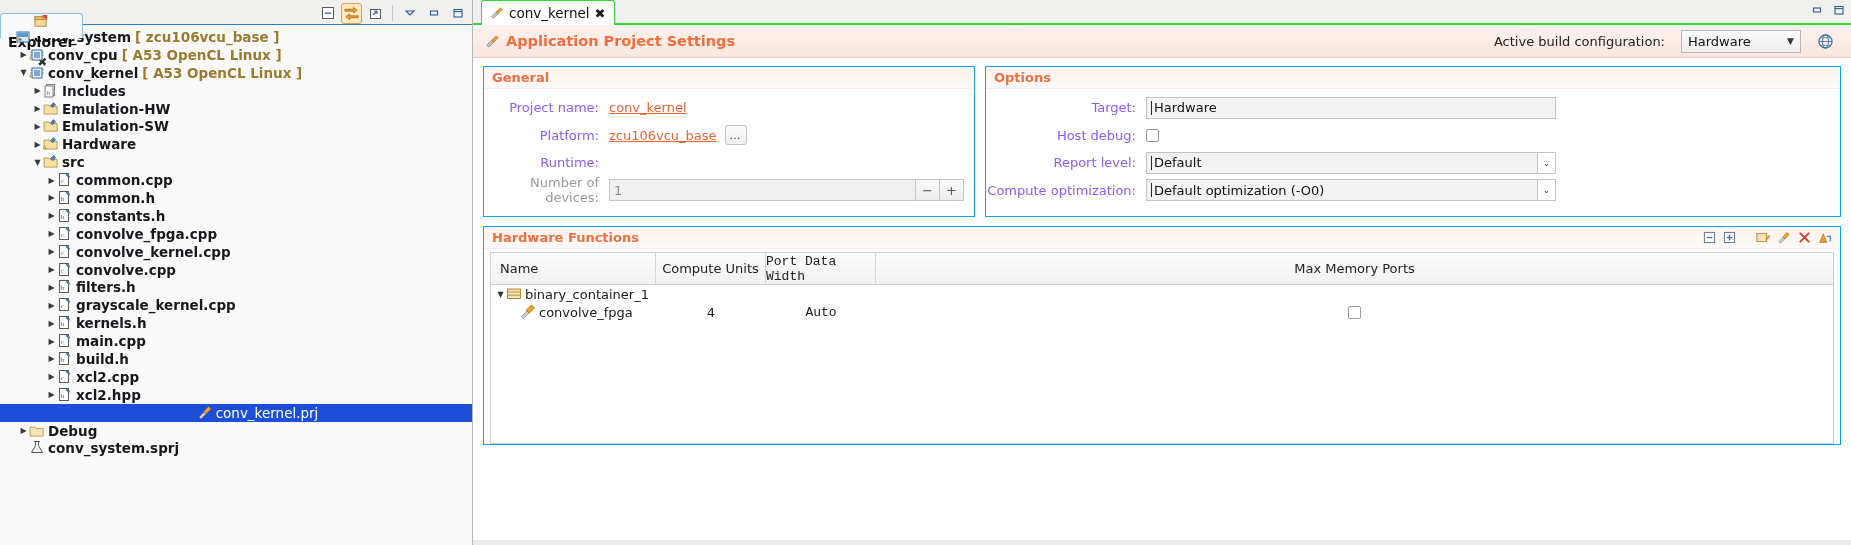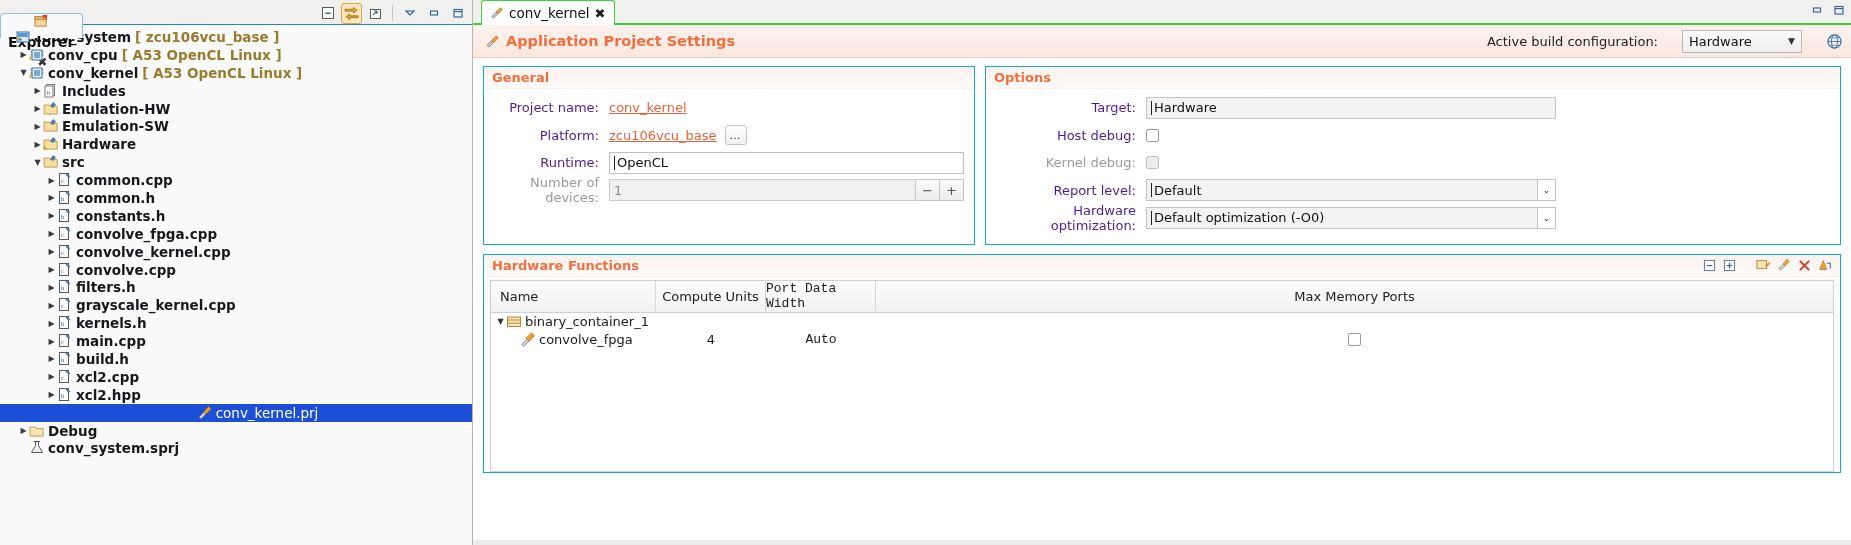--- a/index.html
+++ b/index.html
@@ -73,7 +73,7 @@
     border-bottom:1px solid #f0cfc0;
   }
   .ed-title { color:#ef6f3e; font-weight:bold; font-size:14.5px; margin-left:6px; }
-  .ed-head-right { margin-left:auto; display:flex; align-items:center; gap:24px; padding-right:8px; }
+  .ed-head-right { margin-left:auto; display:flex; align-items:center; gap:16px; padding-right:17px; }
   .abc-label { font-size:13px; color:#222; }
   .combo {
     width:120px; height:23px; background:linear-gradient(to bottom,#fbfbfb,#eeeeee);

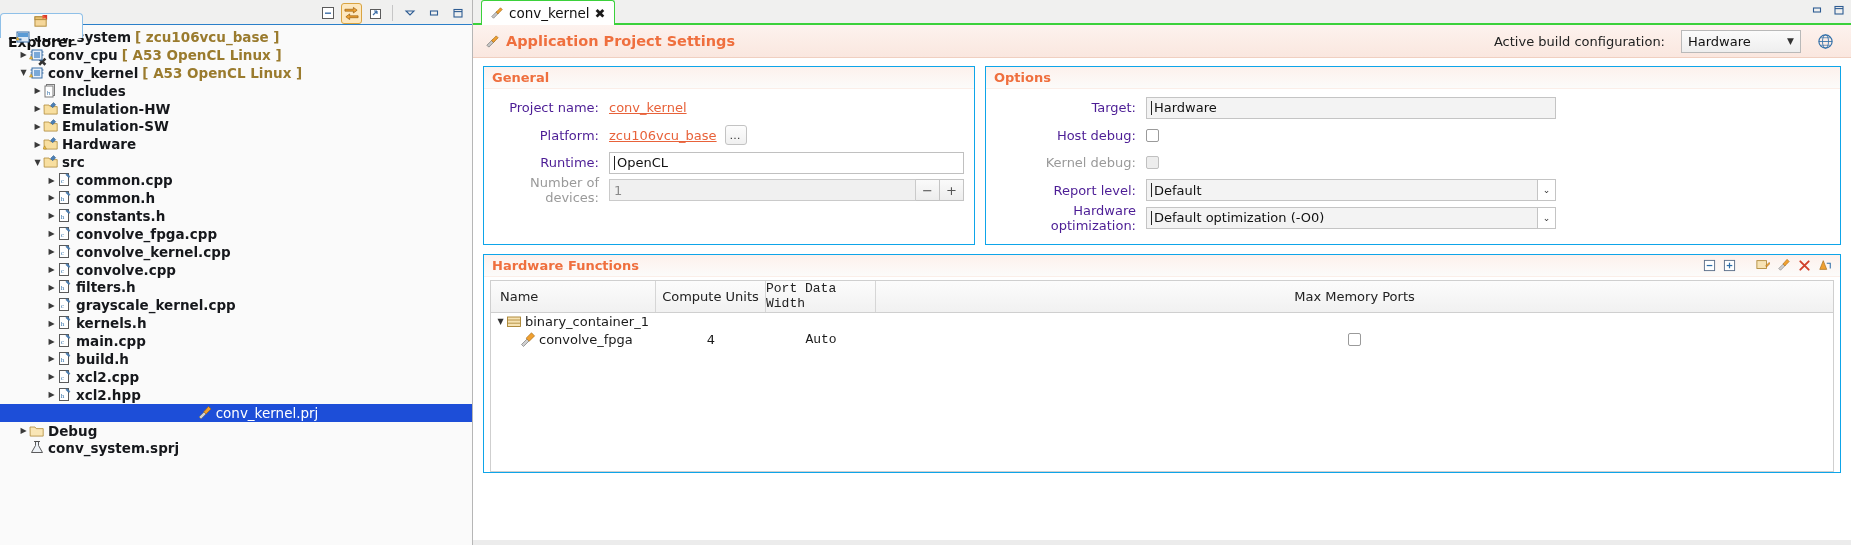--- a/index.html
+++ b/index.html
@@ -98,7 +98,7 @@
   .p-options { flex:1; }
 
   .frow { display:flex; align-items:center; height:23.5px; margin-bottom:4px; }
-  .flabel { font-size:13px; color:#4c1d95; text-align:right; padding-right:10px; }
+  .flabel { font-size:13px; color:#8b5cf6; text-align:right; padding-right:10px; }
   .flabel.dim { color:#9a9a9a; }
   .p-general .flabel { width:125px; }
   .p-options .flabel { width:160px; }

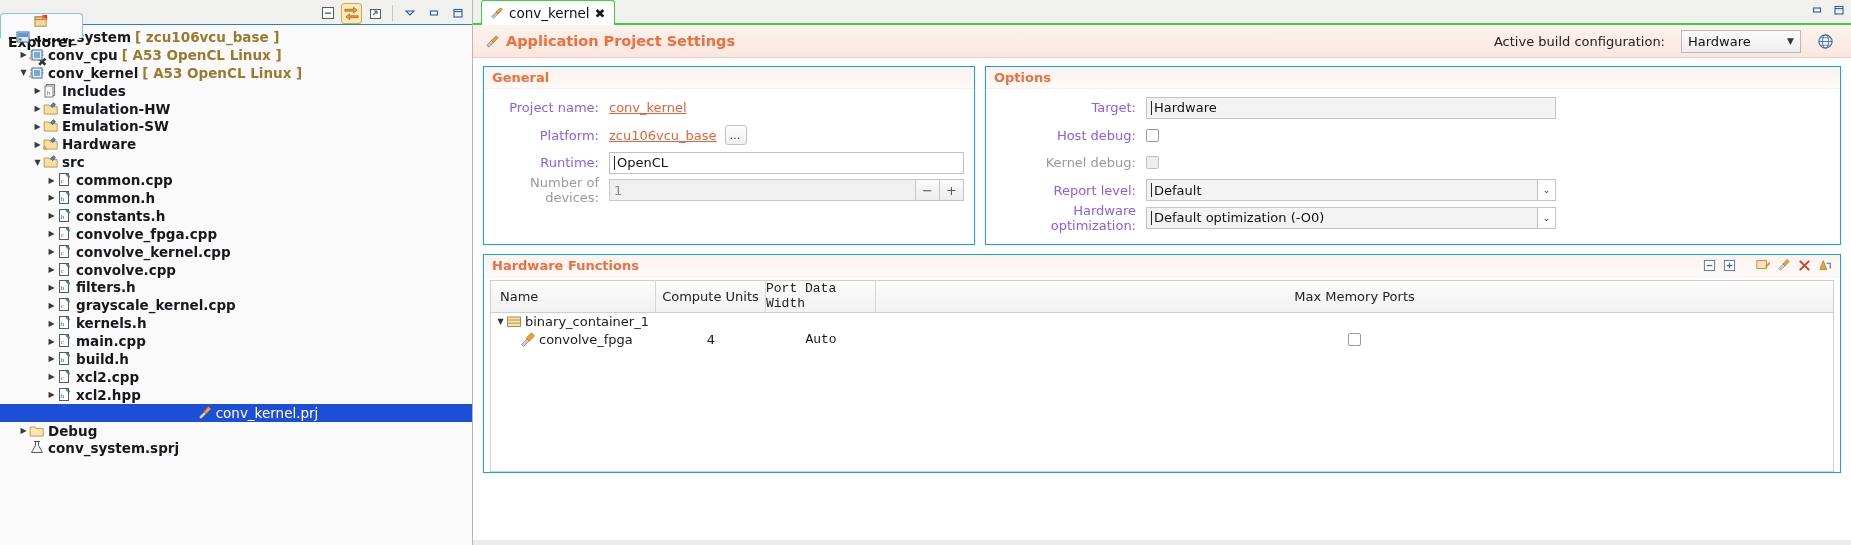--- a/index.html
+++ b/index.html
@@ -561,10 +561,6 @@
 
             <div class="frow">
               <div class="flabel">Runtime:</div>
-              <div class="txtbox g-input">
-                <span class="caretbar"></span>
-                <span>OpenCL</span>
-              </div>
             </div>
 
             <div class="frow">

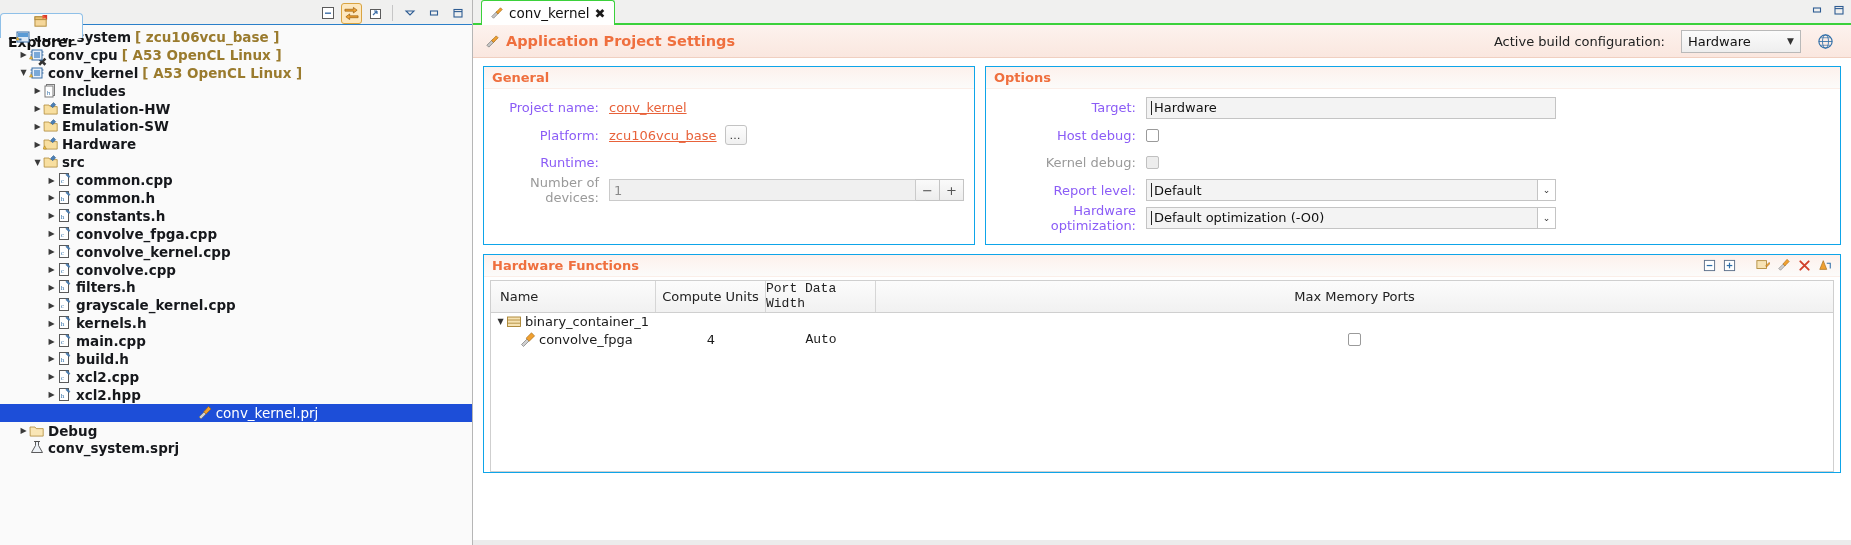--- a/index.html
+++ b/index.html
@@ -594,10 +594,6 @@
               <div class="chk"></div>
             </div>
 
-            <div class="frow">
-              <div class="flabel dim">Kernel debug:</div>
-              <div class="chk dim"></div>
-            </div>
 
             <div class="frow">
               <div class="flabel">Report level:</div>

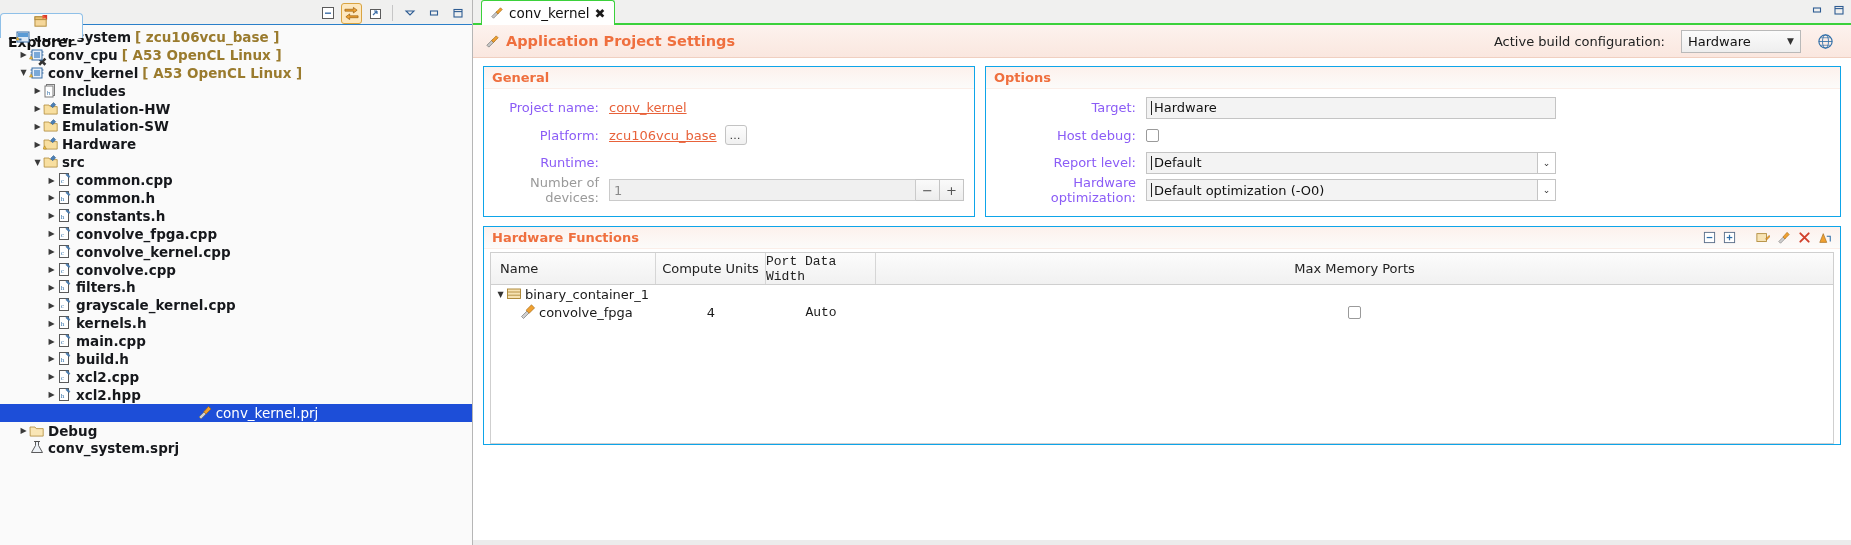--- a/index.html
+++ b/index.html
@@ -607,7 +607,7 @@
             </div>
 
             <div class="frow">
-              <div class="flabel">Hardware optimization:</div>
+              <div class="flabel">Compute optimization:</div>
               <div class="o-full">
                 <div class="txtbox readonly" style="flex:1">
                   <span class="caretbar"></span>

